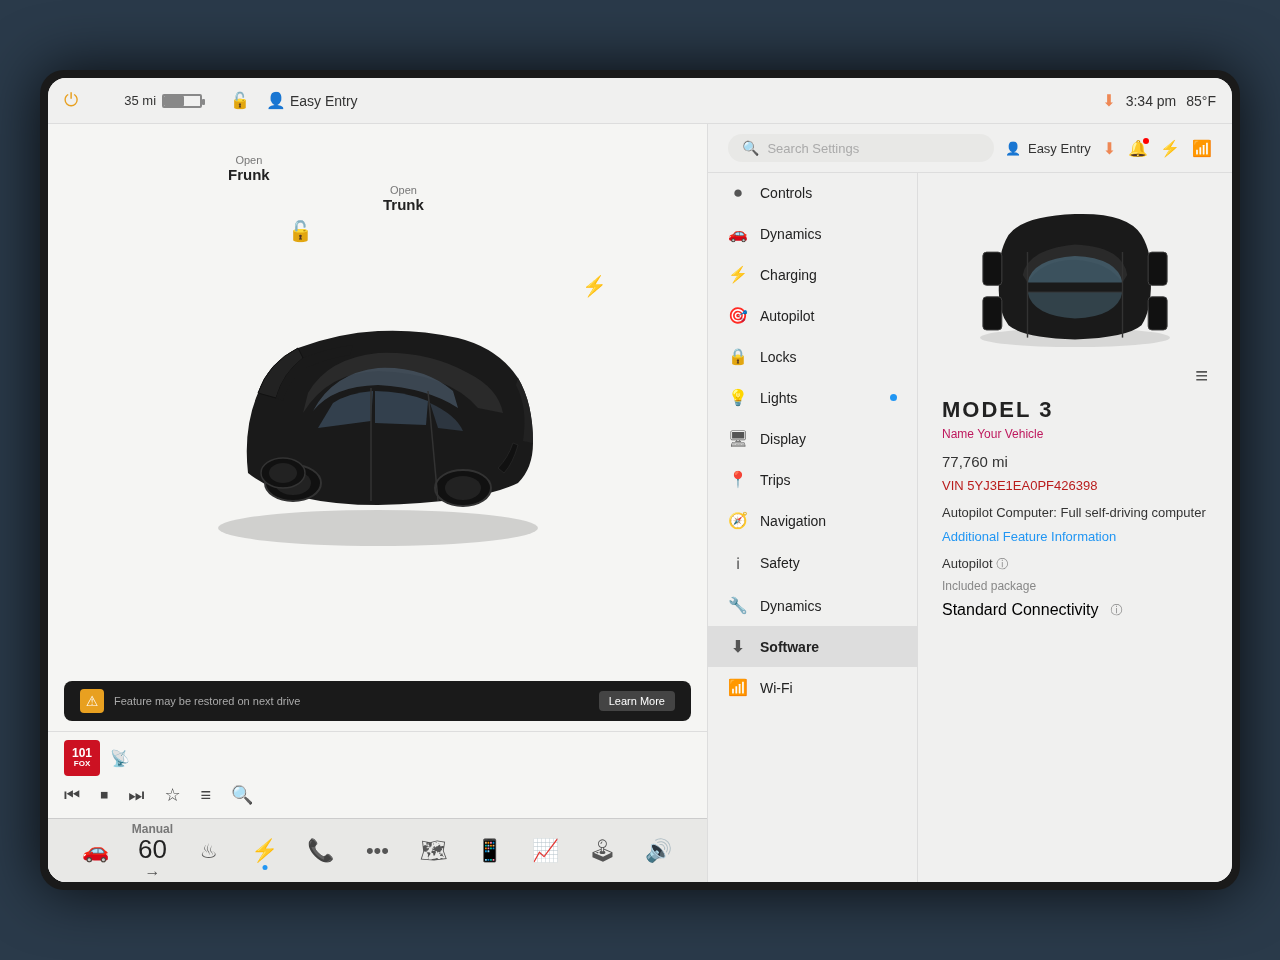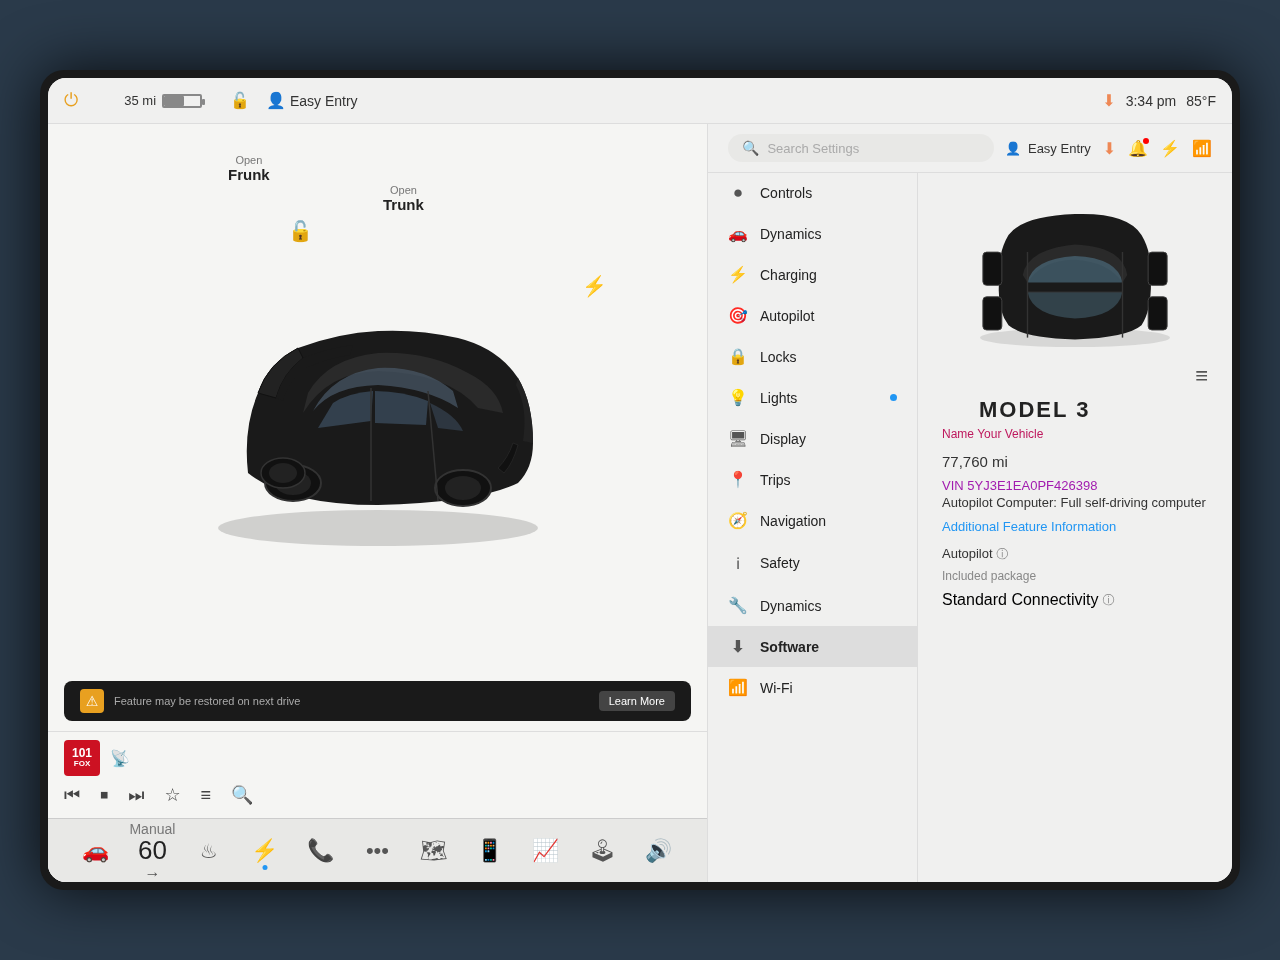--- a/index.html
+++ b/index.html
@@ -401,7 +401,6 @@
       text-transform: uppercase;
       color: #222;
       margin-bottom: 4px;
-      margin-left: 37px;
     }
     .name-vehicle-link {
       font-size: 12px;

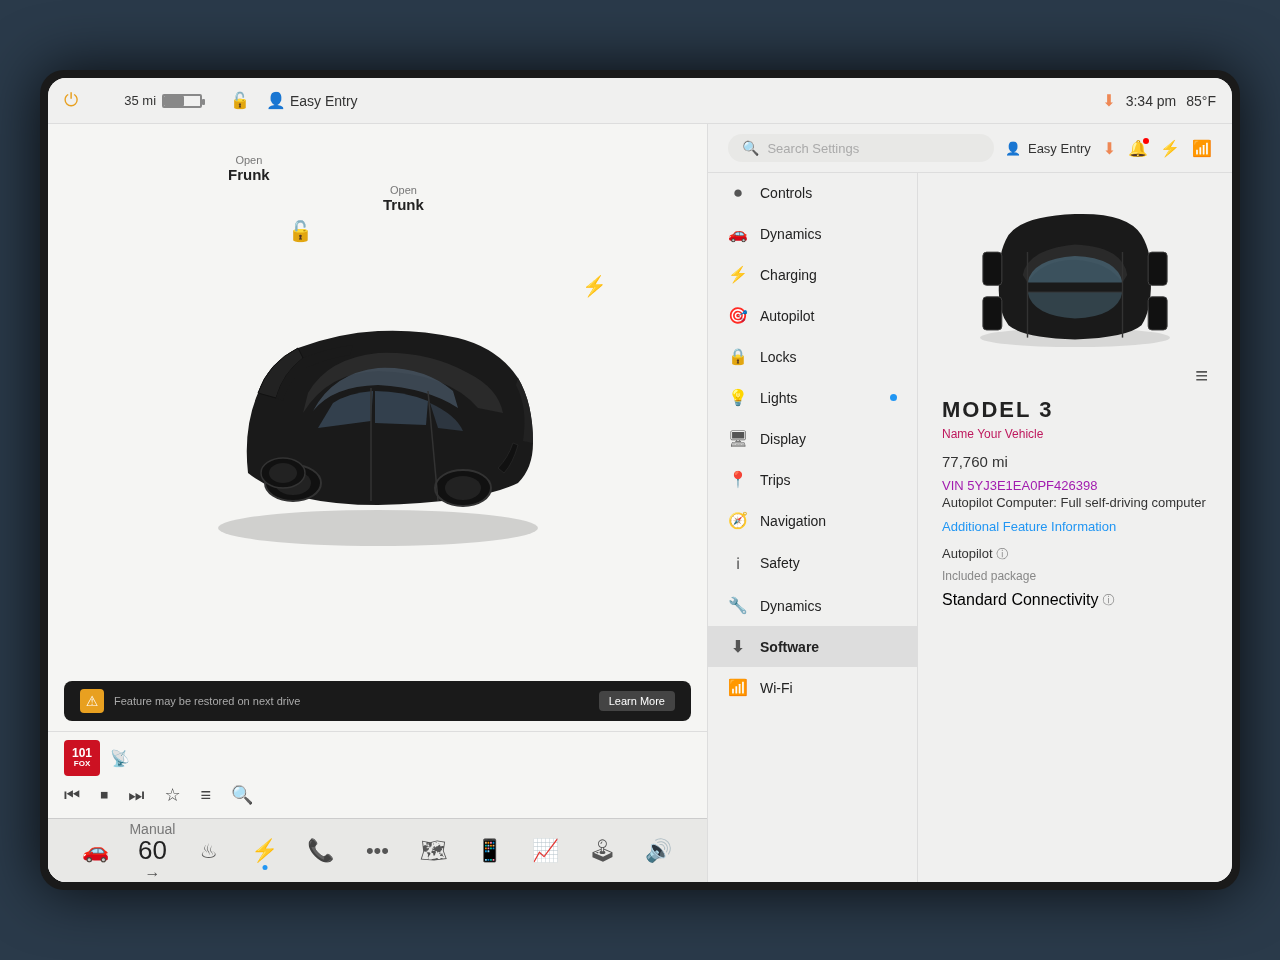--- a/index.html
+++ b/index.html
@@ -416,7 +416,8 @@
     }
     .vehicle-vin {
       font-size: 13px;
-      color: #a21caf;
+      color: #b91c1c;
+      margin-bottom: 10px;
     }
     .vehicle-detail {
       font-size: 13px;

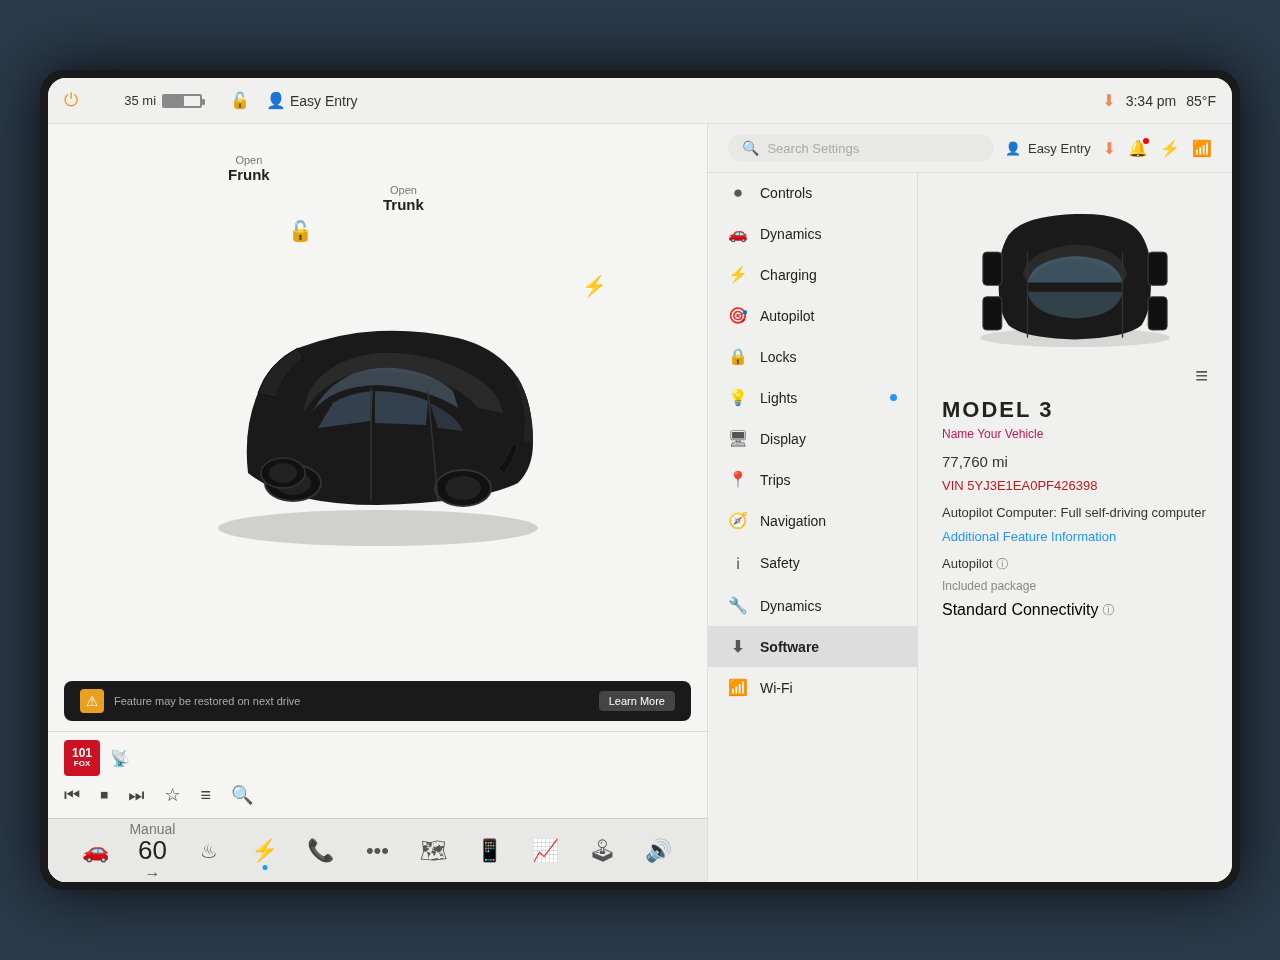--- a/index.html
+++ b/index.html
@@ -439,7 +439,7 @@
     .connectivity-row {
       display: flex;
       align-items: center;
-      gap: 4px;
+      gap: 12px;
       margin-top: 8px;
     }
     .info-icon { font-size: 12px; color: #888; }

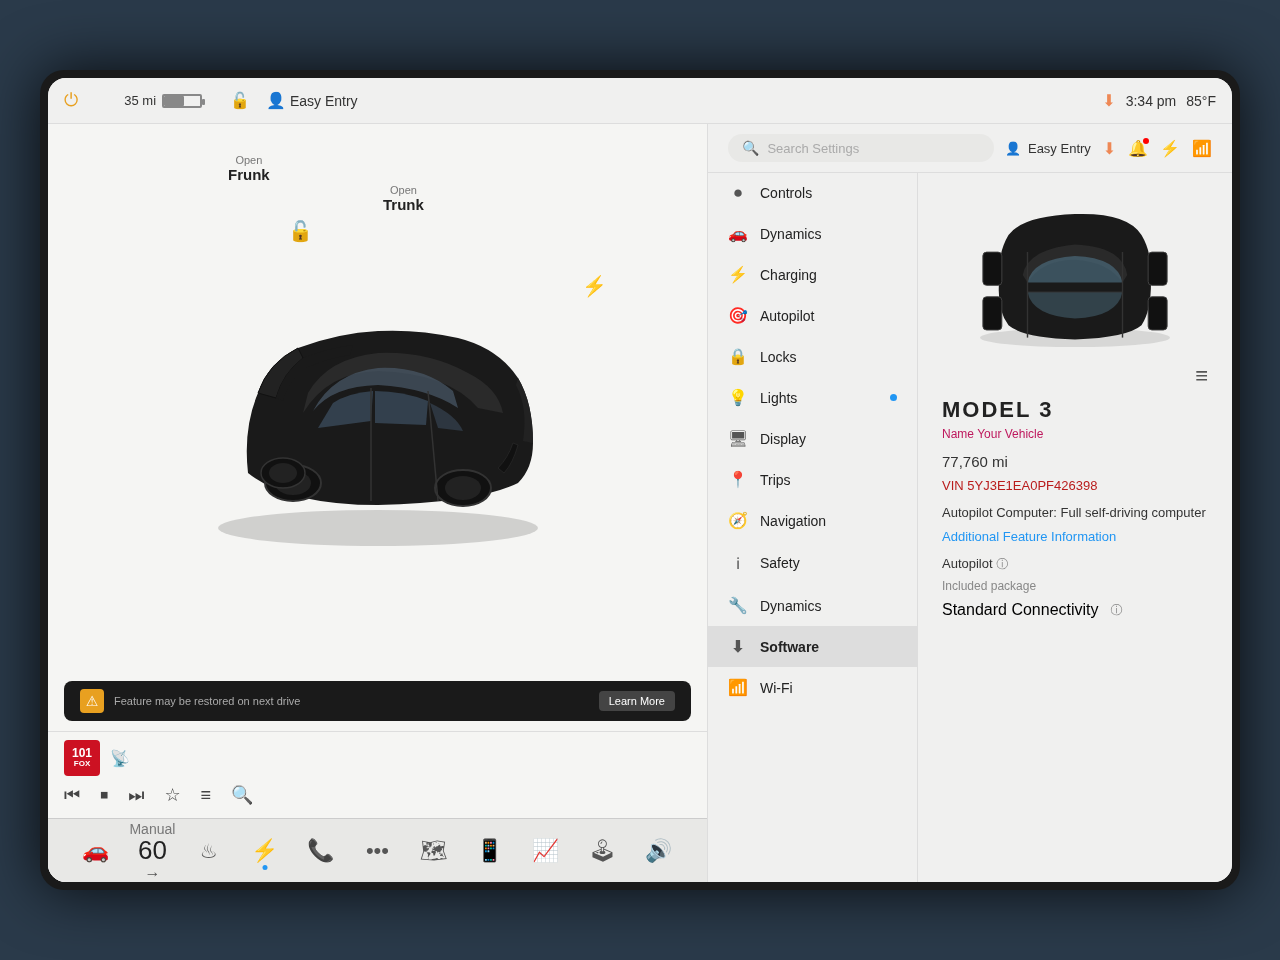--- a/index.html
+++ b/index.html
@@ -280,7 +280,7 @@
     }
     .taskbar-item .tb-icon { font-size: 22px; color: #555; }
     .taskbar-item .tb-speed { font-size: 26px; font-weight: 300; color: #222; line-height: 1; }
-    .taskbar-item .tb-sublabel { font-size: 14px; color: #777; }
+    .taskbar-item .tb-sublabel { font-size: 12px; color: #777; font-weight: bold; }
     .bt-icon-wrap { position: relative; }
     .bt-dot {
       width: 5px; height: 5px;

